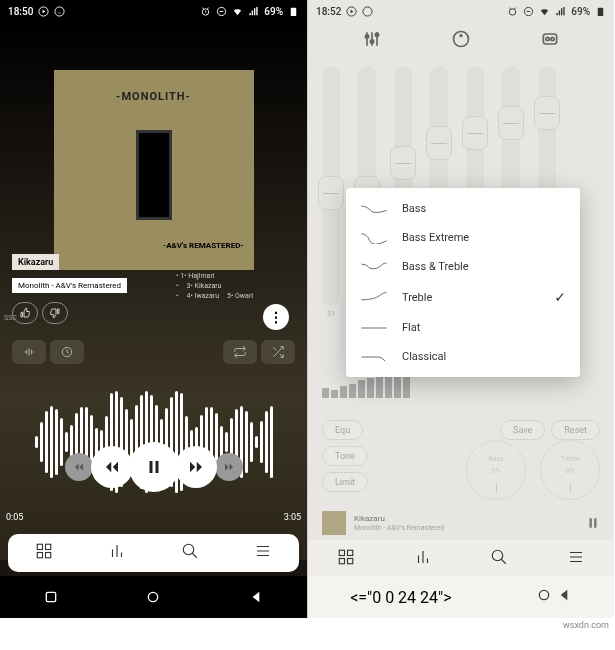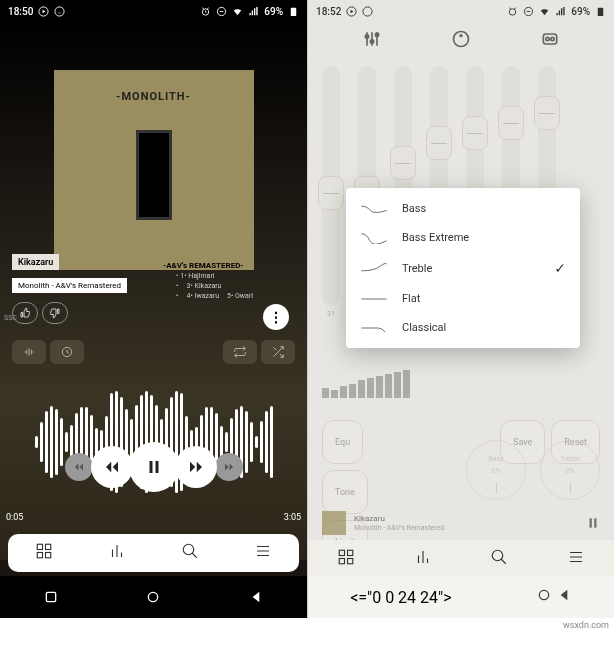--- a/index.html
+++ b/index.html
@@ -21,7 +21,7 @@
   .album-art { position: absolute; top: 48px; left: 50%; transform: translateX(-50%); width: 200px; height: 200px; background: #9a8d5f; display: flex; flex-direction: column; align-items: center; justify-content: center; }
   .album-title-top { color: #222; font-size: 11px; font-weight: bold; letter-spacing: 1px; position: absolute; top: 20px; }
   .album-black-box { width: 36px; height: 90px; background: #000; border: 3px solid #333; margin-top: 10px; }
-  .album-remaster { position: absolute; bottom: 0; right: 10px; font-size: 8px; font-weight: bold; }
+  .album-remaster { position: absolute; bottom: 20px; right: 10px; font-size: 8px; font-weight: bold; }
   
   .track-info-box { position: absolute; top: 232px; left: 12px; background: #e8e5de; padding: 3px 6px; font-size: 9px; font-weight: 600; }
   .album-info-box { position: absolute; top: 256px; left: 12px; background: #fff; padding: 3px 6px; font-size: 8px; }

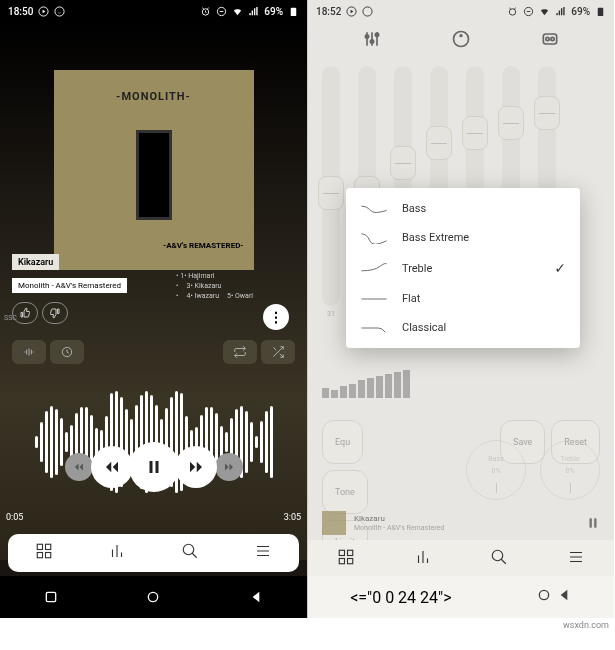--- a/index.html
+++ b/index.html
@@ -457,6 +457,12 @@
       </div>
       <div class="preset-item">
         <svg class="preset-curve" viewBox="0 0 40 16">
+            <path d="M2 4 Q10 4 14 10 Q24 12 30 6 T38 4" stroke="#333" fill="none"></path>
+          </svg>
+        <span>Bass &amp; Treble</span>
+      </div>
+      <div class="preset-item">
+        <svg class="preset-curve" viewBox="0 0 40 16">
             <path d="M2 12 Q20 12 28 6 T38 2" stroke="#333" fill="none"></path>
           </svg>
         <span>Treble</span>

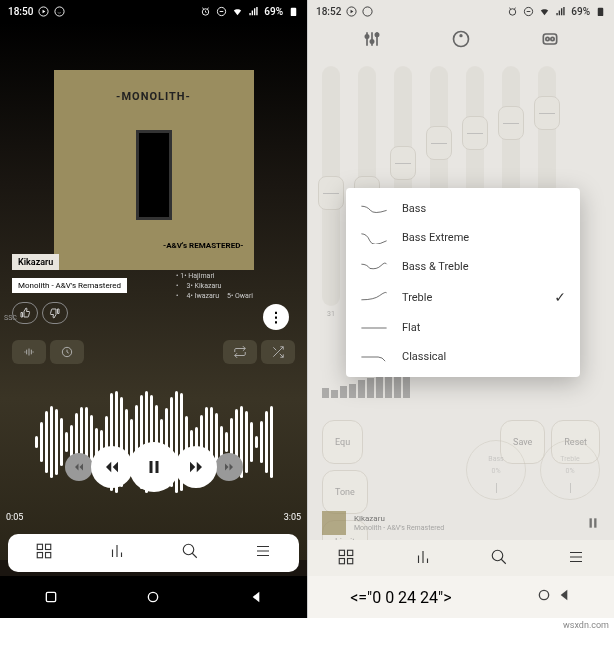--- a/index.html
+++ b/index.html
@@ -90,7 +90,7 @@
   
   .eq-buttons { position: absolute; top: 420px; left: 14px; right: 14px; opacity: 0.5; }
   .eq-btn-row { display: flex; gap: 6px; margin-bottom: 6px; }
-  .eq-btn { padding: 16px 12px; border: 1px solid #c5c0b4; border-radius: 12px; font-size: 9px; color: #666; background: #edeae3; }
+  .eq-btn { padding: 4px 12px; border: 1px solid #c5c0b4; border-radius: 12px; font-size: 9px; color: #666; background: #edeae3; }
   .eq-btn.right { margin-left: auto; }
   
   .knobs { position: absolute; top: 440px; right: 14px; display: flex; gap: 14px; opacity: 0.4; }

